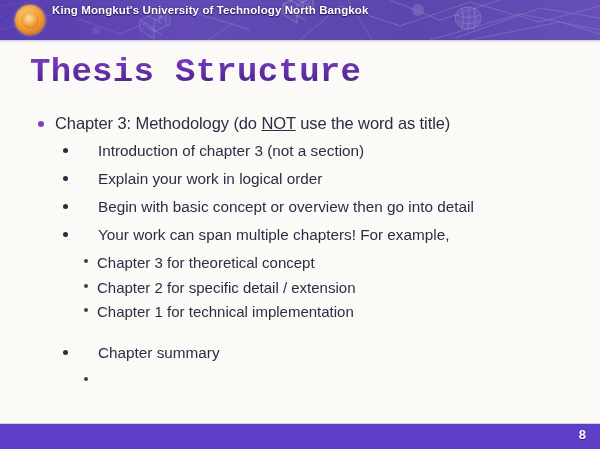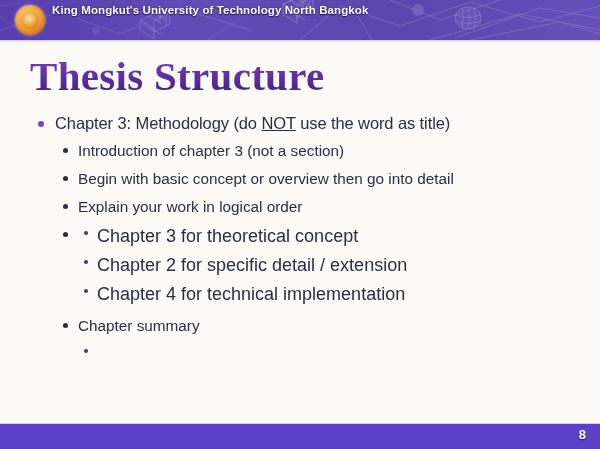--- a/index.html
+++ b/index.html
@@ -92,8 +92,8 @@
     position: absolute;
     left: 30px;
     top: 55px;
-    font-family: Liberation Serif, serif;
-    font-size: 41px;
+    font-family: Liberation Mono, monospace;
+    font-size: 34px;
     font-weight: bold;
     letter-spacing: 0.3px;
     line-height: 1.05;

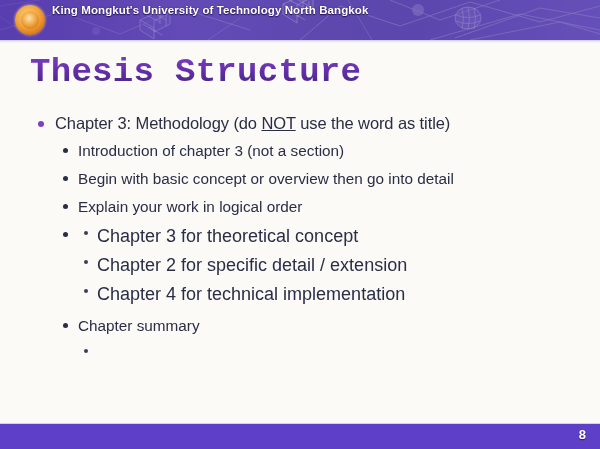--- a/index.html
+++ b/index.html
@@ -144,7 +144,7 @@
 
   
   .lvl2 {
-    padding-left: 78px;
+    padding-left: 98px;
     padding-right: 18px;
     font-size: 15.3px;
     line-height: 1.3;

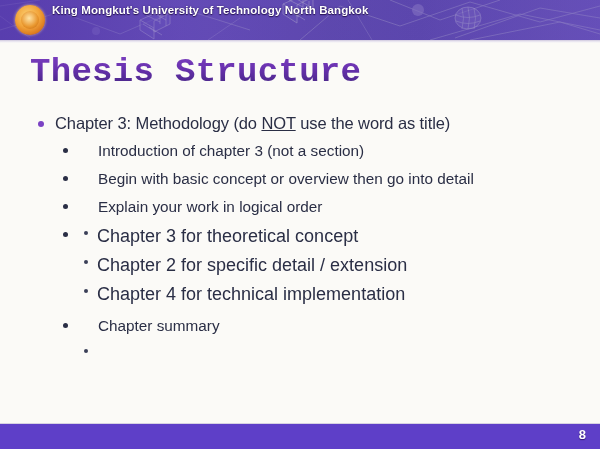--- a/index.html
+++ b/index.html
@@ -270,12 +270,12 @@
 
     <div class="bullet lvl2">
       <span class="dot"></span>
+      <span class="txt">Explain your work in logical order</span>
+    </div>
+
+    <div class="bullet lvl2">
+      <span class="dot"></span>
       <span class="txt">Begin with basic concept or overview then go into detail</span>
-    </div>
-
-    <div class="bullet lvl2">
-      <span class="dot"></span>
-      <span class="txt">Explain your work in logical order</span>
     </div>
 
     <div class="bullet lvl2">

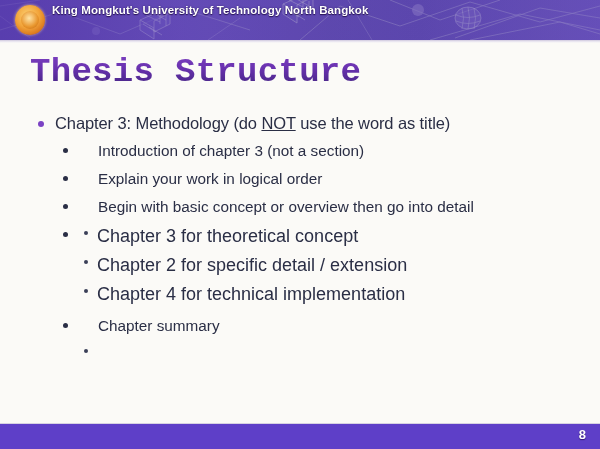--- a/index.html
+++ b/index.html
@@ -280,6 +280,7 @@
 
     <div class="bullet lvl2">
       <span class="dot"></span>
+      <span class="txt">Your work can span multiple chapters! For example,</span>
     </div>
 
     <div class="bullet lvl3">

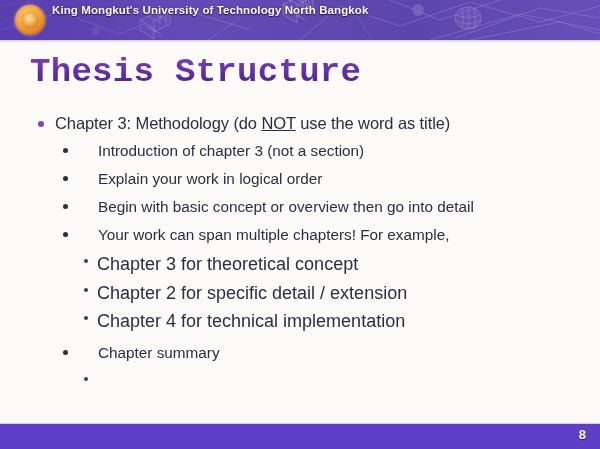--- a/index.html
+++ b/index.html
@@ -161,7 +161,7 @@
   
   .lvl3 {
     padding-left: 97px;
-    font-size: 18px;
+    font-size: 15px;
     line-height: 1.33;
     margin-bottom: 5px;
   }

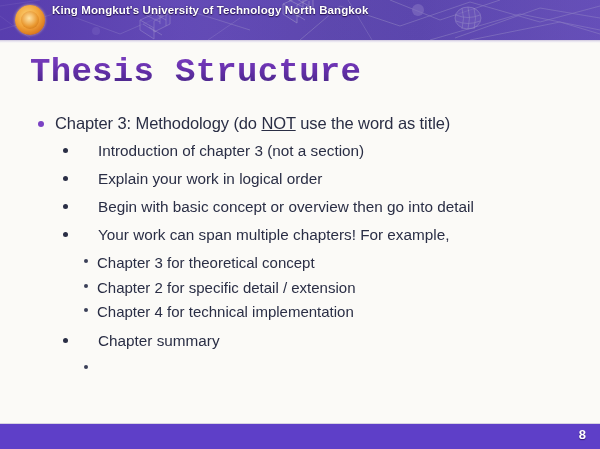--- a/index.html
+++ b/index.html
@@ -295,7 +295,7 @@
 
     <div class="bullet lvl3">
       <span class="dot"></span>
-      <span class="txt">Chapter 4 for technical implementation</span>
+      <span class="txt">Chapter 1 for technical implementation</span>
     </div>
 
     <div class="bullet lvl2" style="margin-top:9px;">

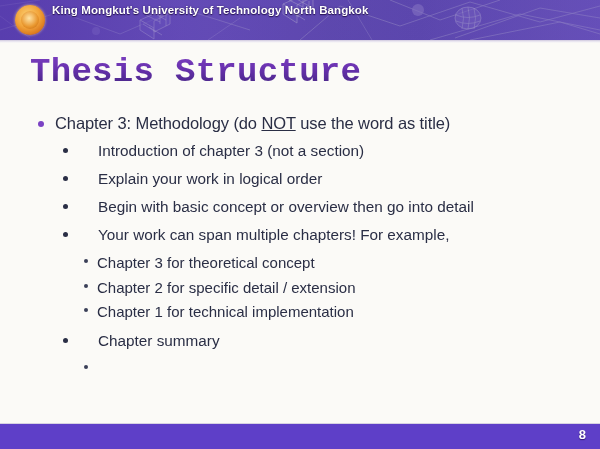--- a/index.html
+++ b/index.html
@@ -298,7 +298,7 @@
       <span class="txt">Chapter 1 for technical implementation</span>
     </div>
 
-    <div class="bullet lvl2" style="margin-top:9px;">
+    <div class="bullet lvl2" style="margin-top:21px;">
       <span class="dot"></span>
       <span class="txt">Chapter summary</span>
     </div>

